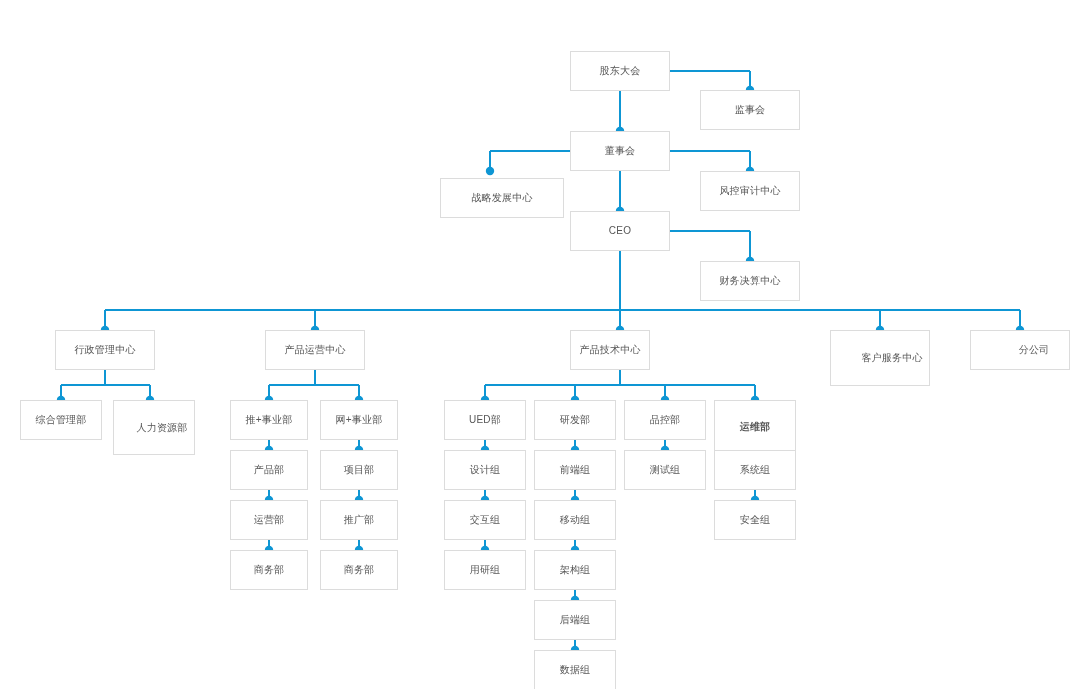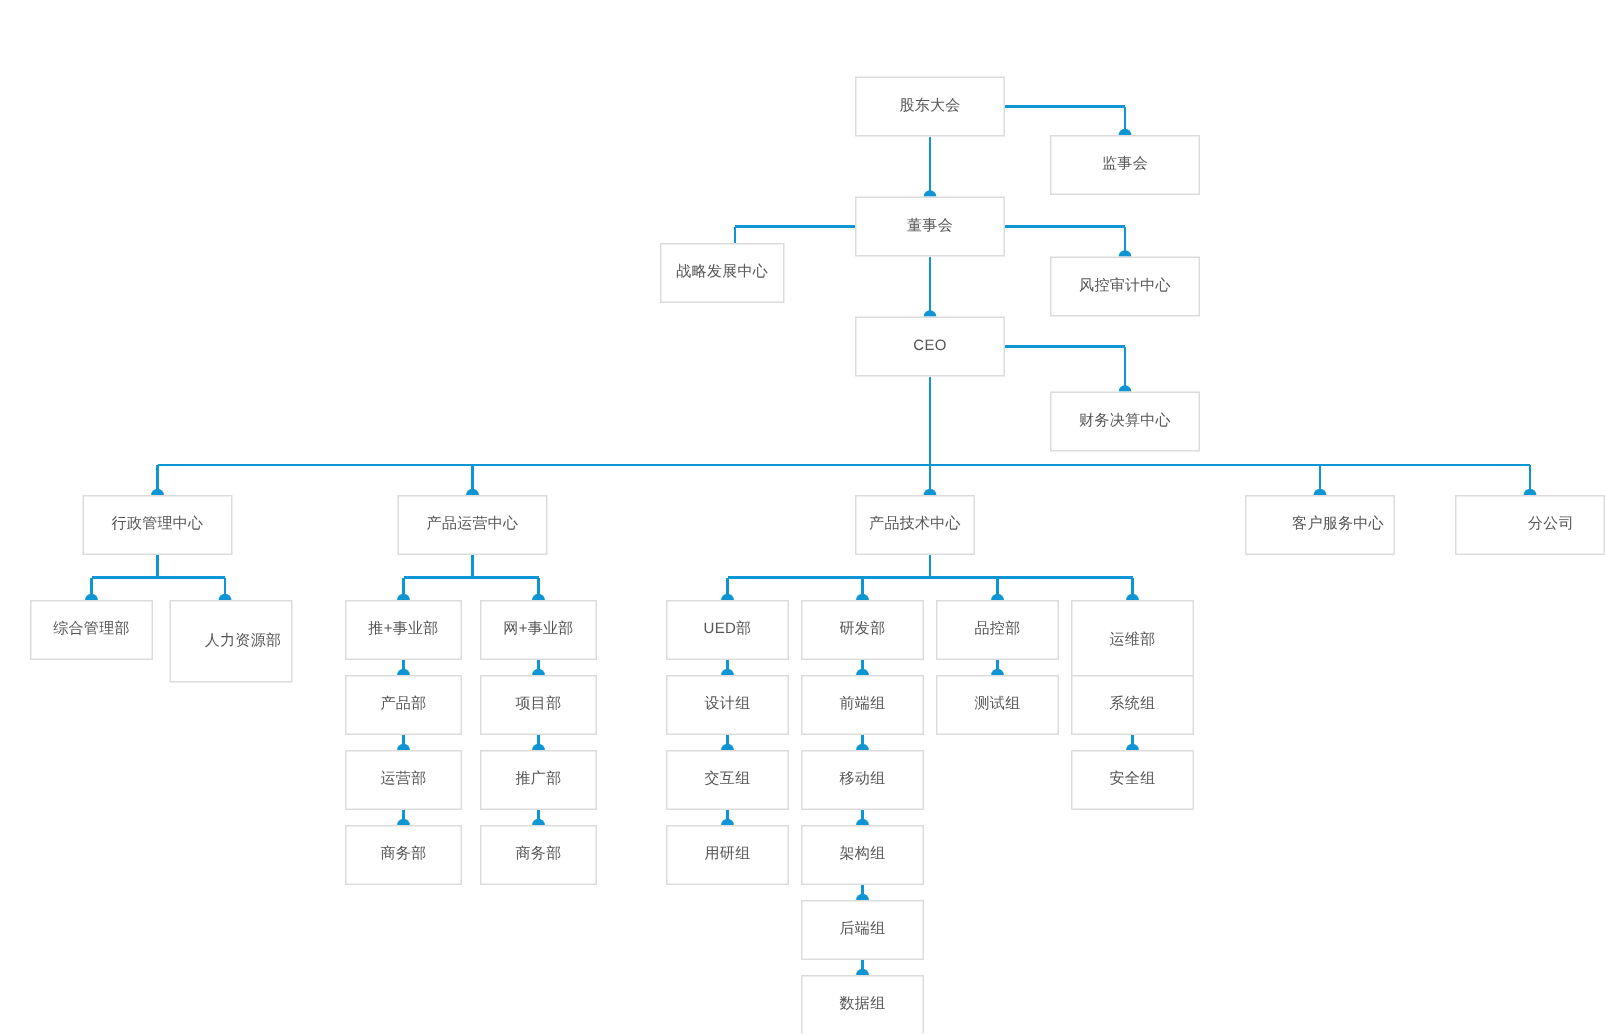--- a/index.html
+++ b/index.html
@@ -155,7 +155,7 @@
     <div class="node" style="left: 570px; top: 131px; width: 100px; height: 40px;">
       <span class="node-label">董事会</span>
     </div>
-    <div class="node" style="left: 440px; top: 162px; width: 83px; height: 40px;">
+    <div class="node" style="left: 440px; top: 178px; width: 124px; height: 40px;">
       <span class="node-label">战略发展中心</span>
     </div>
     <div class="node" style="left: 700px; top: 171px; width: 100px; height: 40px;">

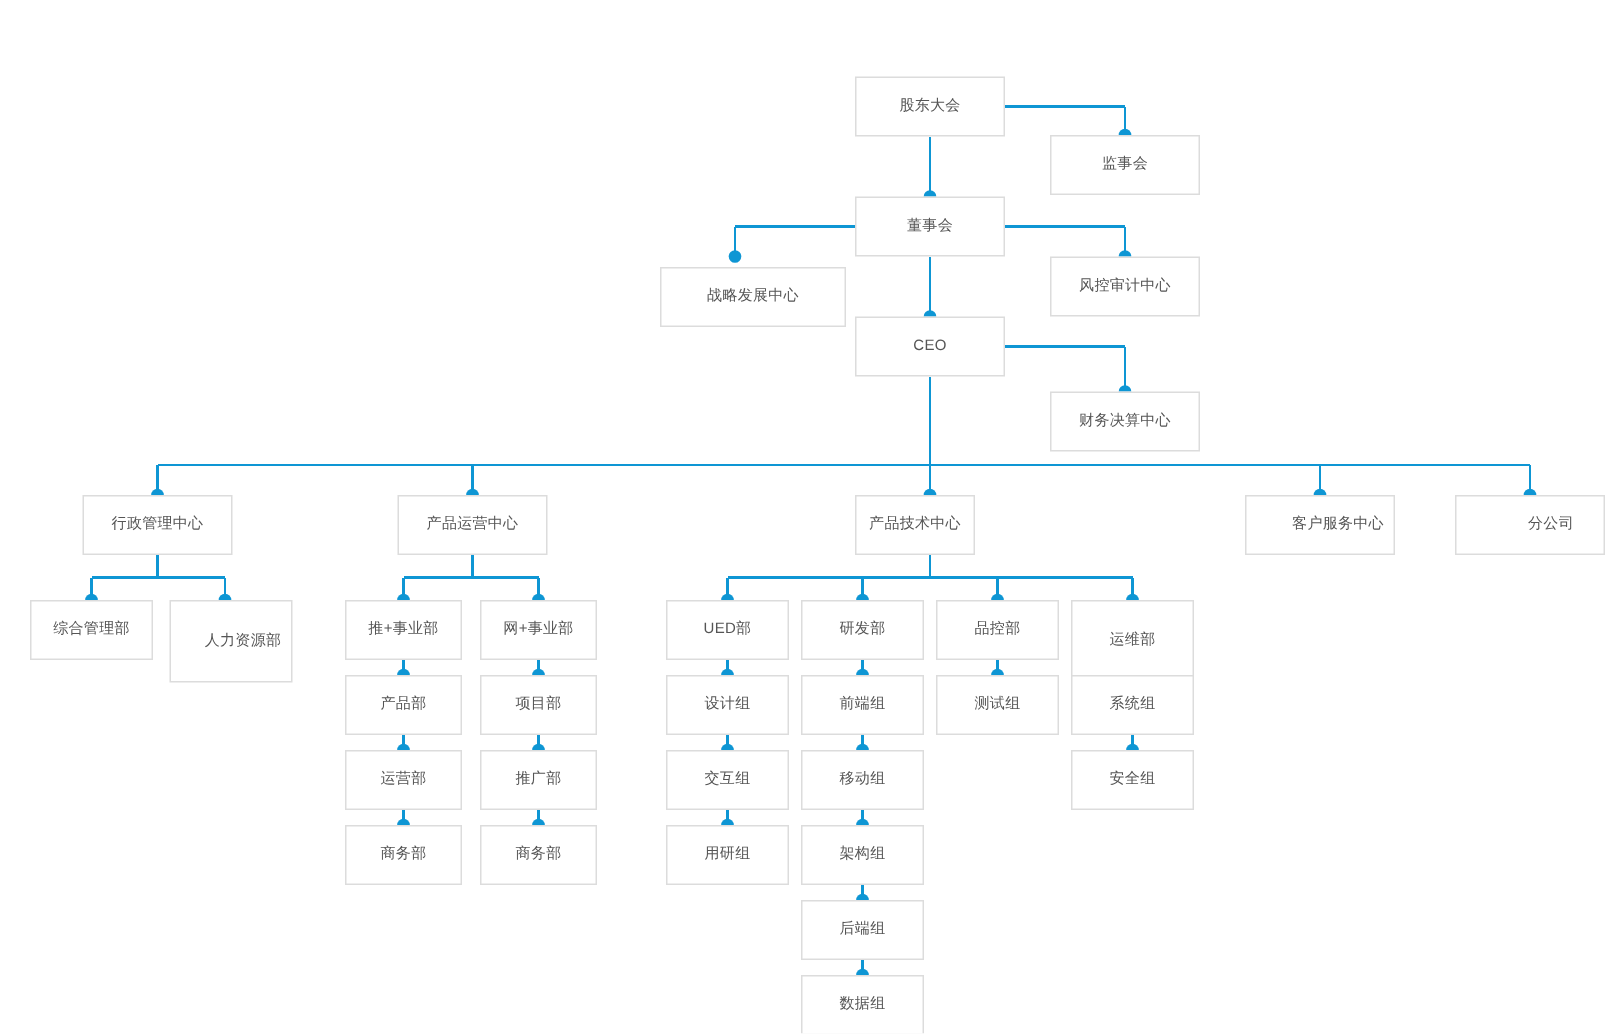--- a/index.html
+++ b/index.html
@@ -176,7 +176,7 @@
     <div class="node" style="left: 570px; top: 330px; width: 80px; height: 40px;">
       <span class="node-label">产品技术中心</span>
     </div>
-    <div class="node" style="left: 830px; top: 330px; width: 100px; height: 40px; padding-left: 24px;">
+    <div class="node" style="left: 830px; top: 330px; width: 100px; height: 56px; padding-left: 24px;">
       <span class="node-label">客户服务中心</span>
     </div>
     <div class="node" style="left: 970px; top: 330px; width: 100px; height: 40px; padding-left: 28px;">

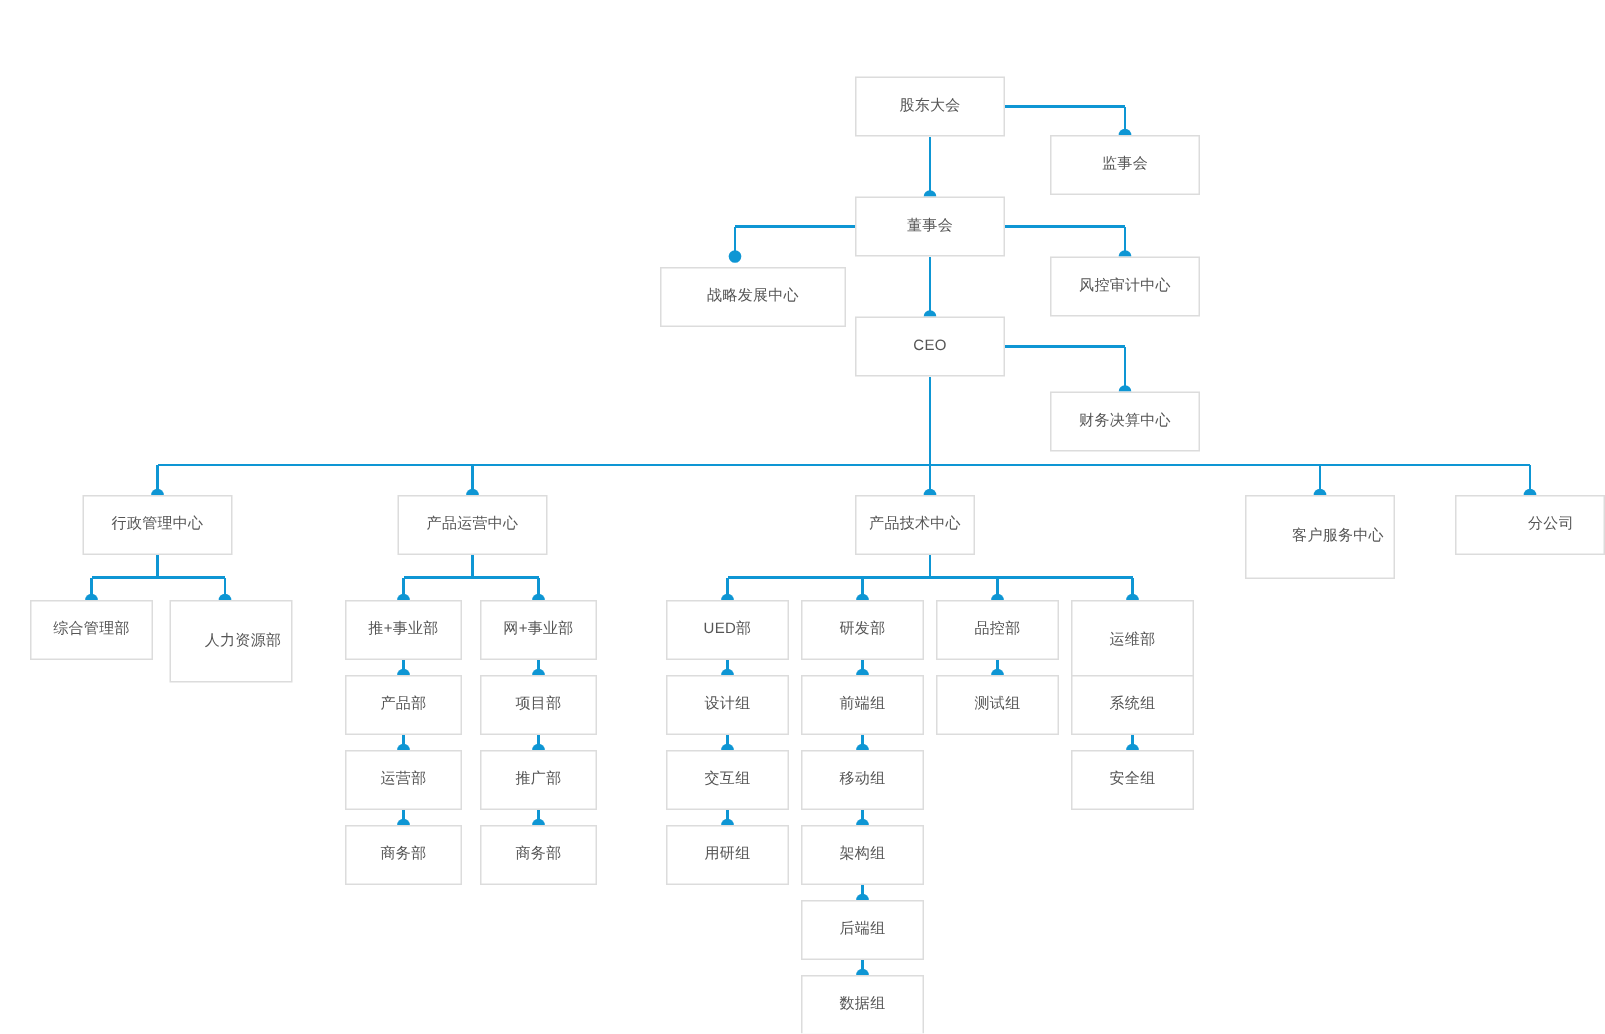--- a/index.html
+++ b/index.html
@@ -221,7 +221,7 @@
     <div class="node" style="left: 624px; top: 400px; width: 82px; height: 40px;">
       <span class="node-label">品控部</span>
     </div>
-    <div class="node" style="left: 714px; top: 400px; width: 82px; height: 53px;">
+    <div class="node" style="left: 714px; top: 400px; width: 82px; height: 53px; font-weight: bold;">
       <span class="node-label">运维部</span>
     </div>
     <div class="node" style="left: 444px; top: 450px; width: 82px; height: 40px;">

